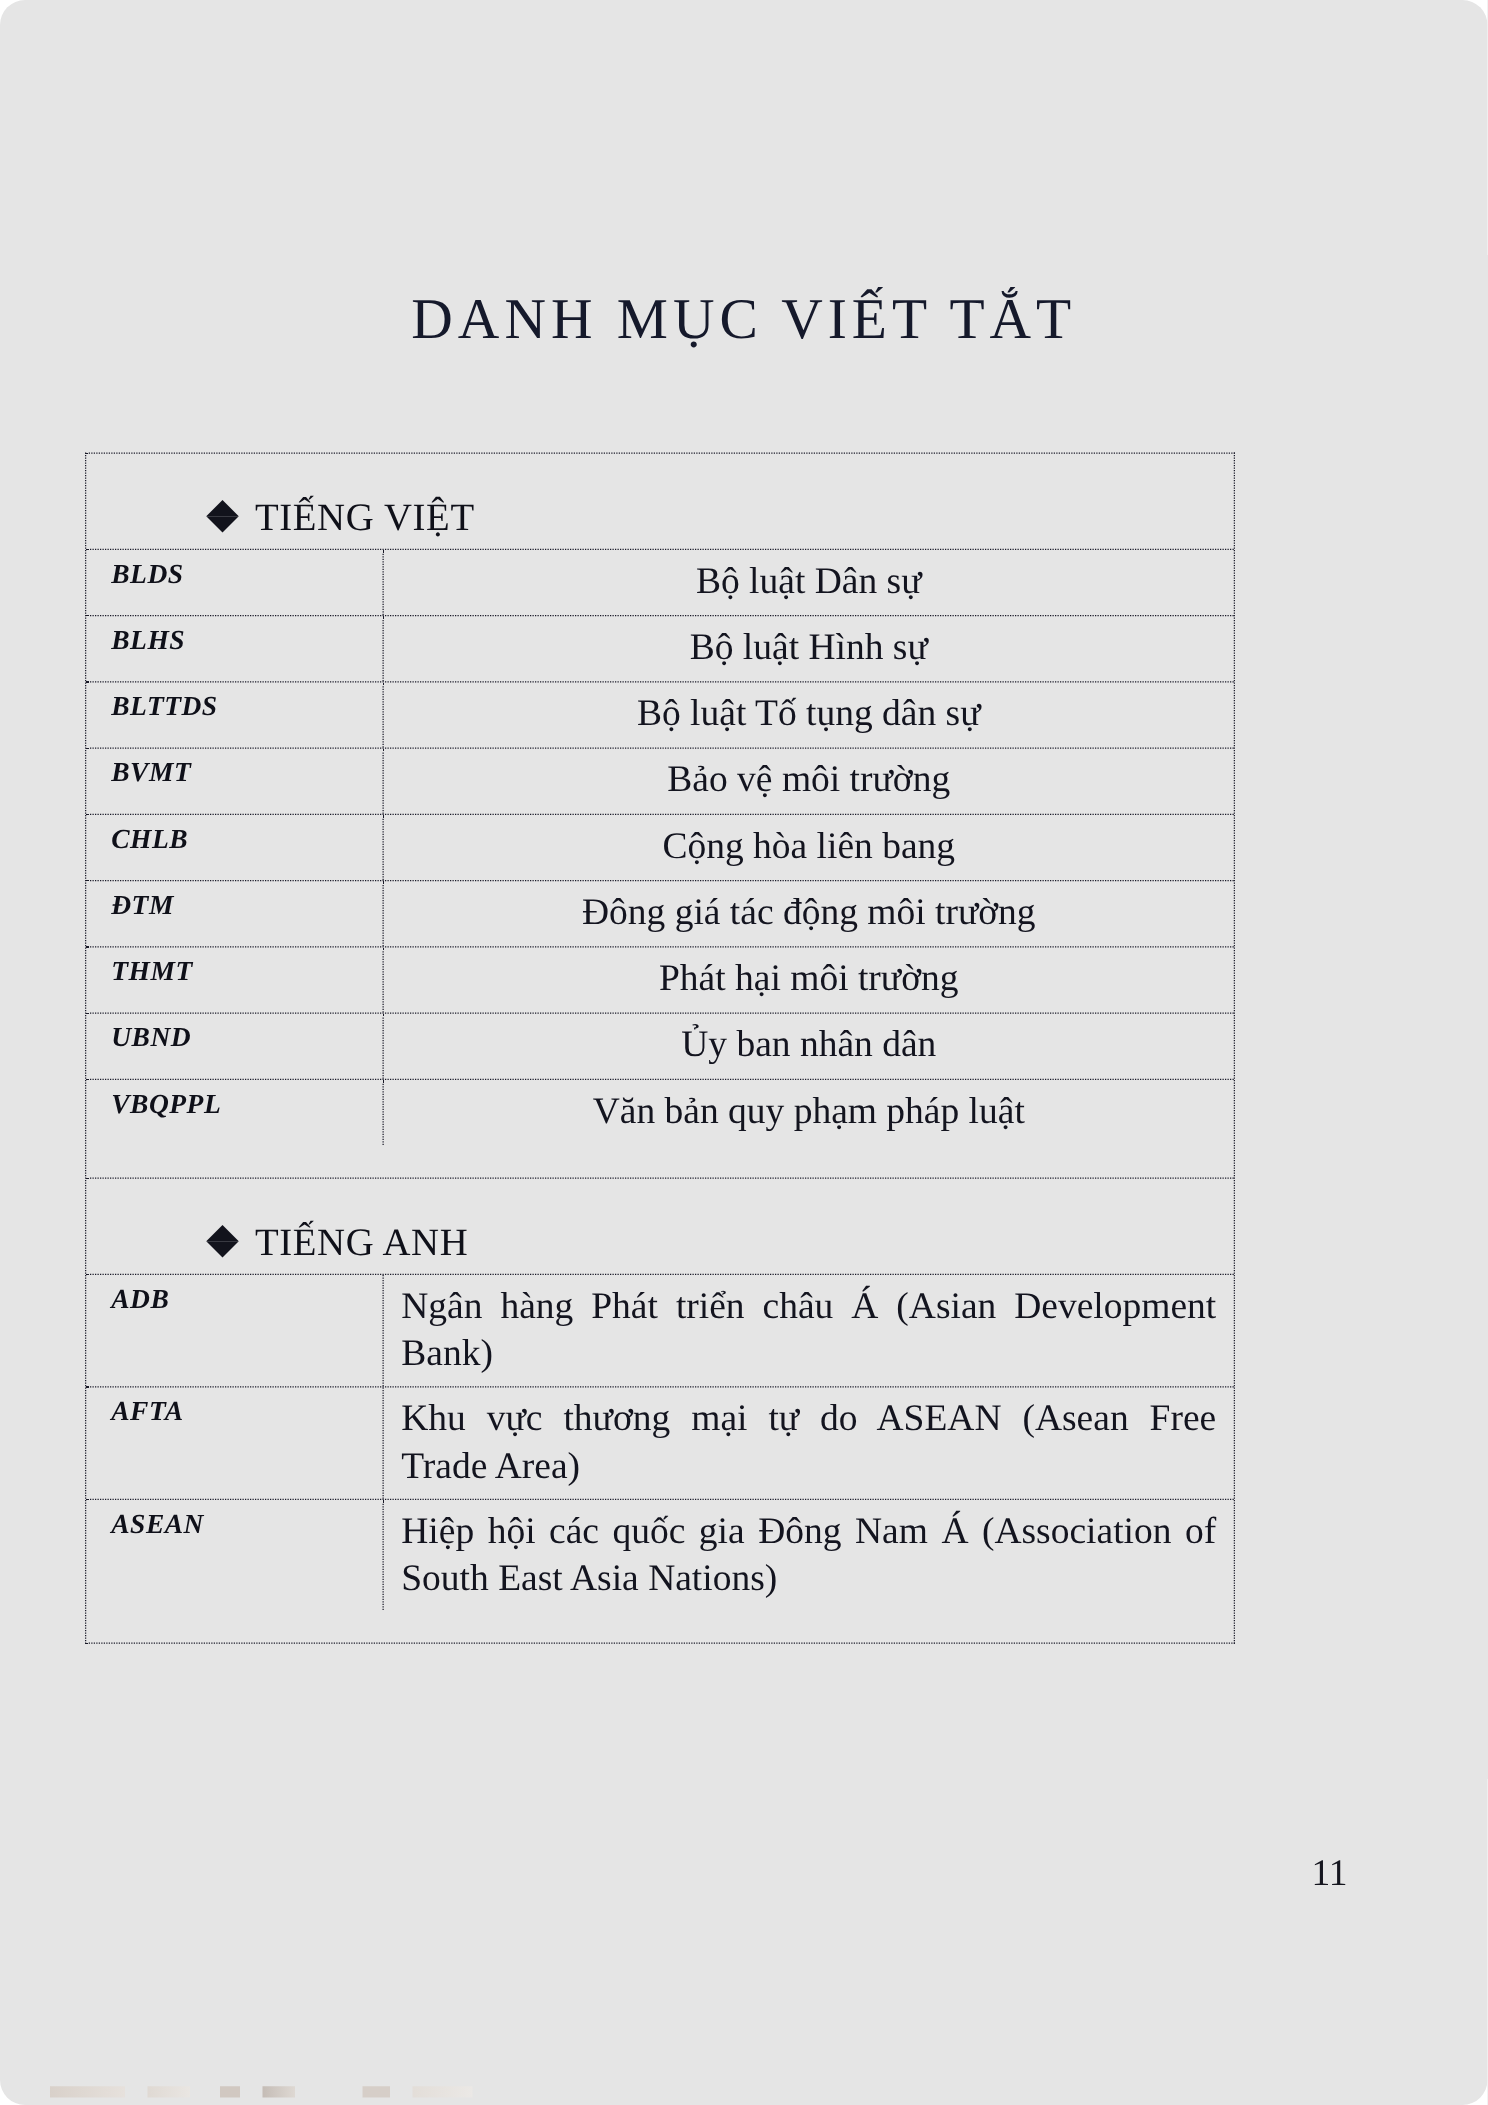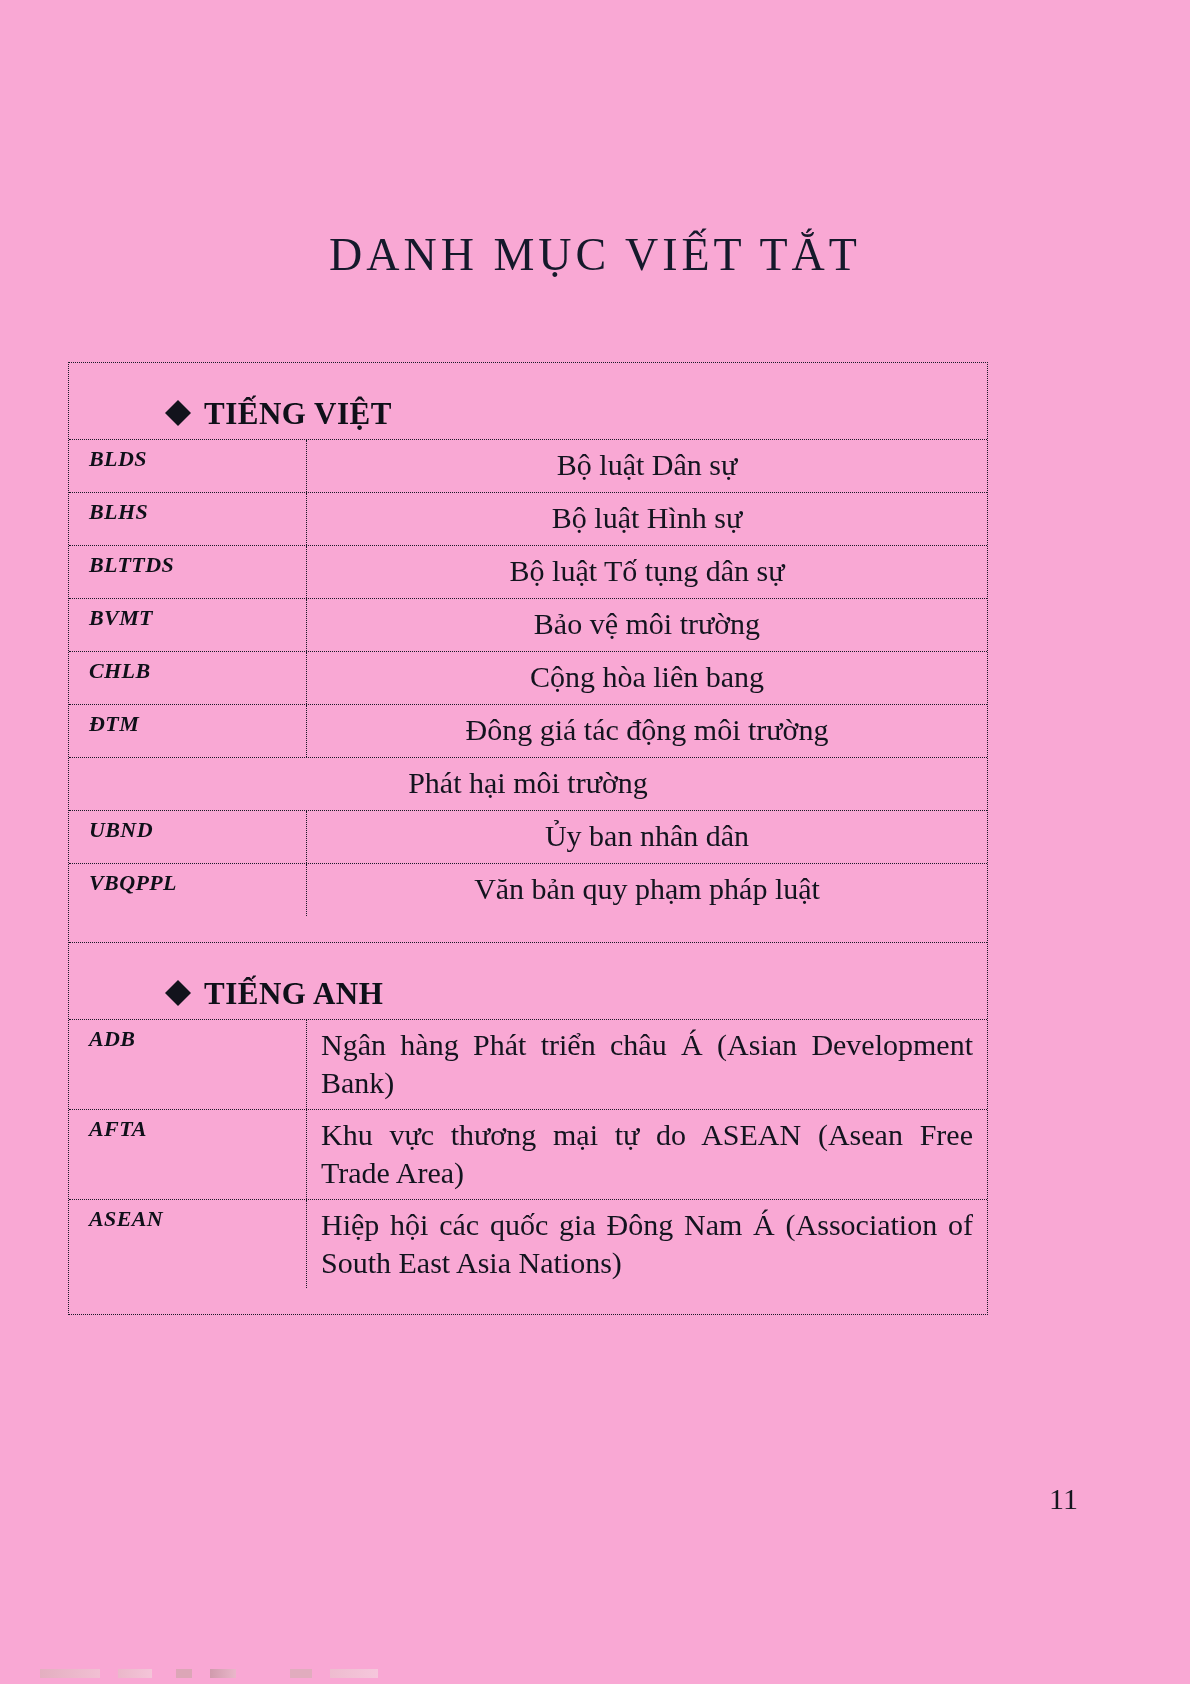--- a/index.html
+++ b/index.html
@@ -19,7 +19,8 @@
   .page {
     position: absolute;
     inset: 0;
-    background: #f9a8d4;
+    background: #e5e5e5;
+    border-radius: 20px;
   }
 
   

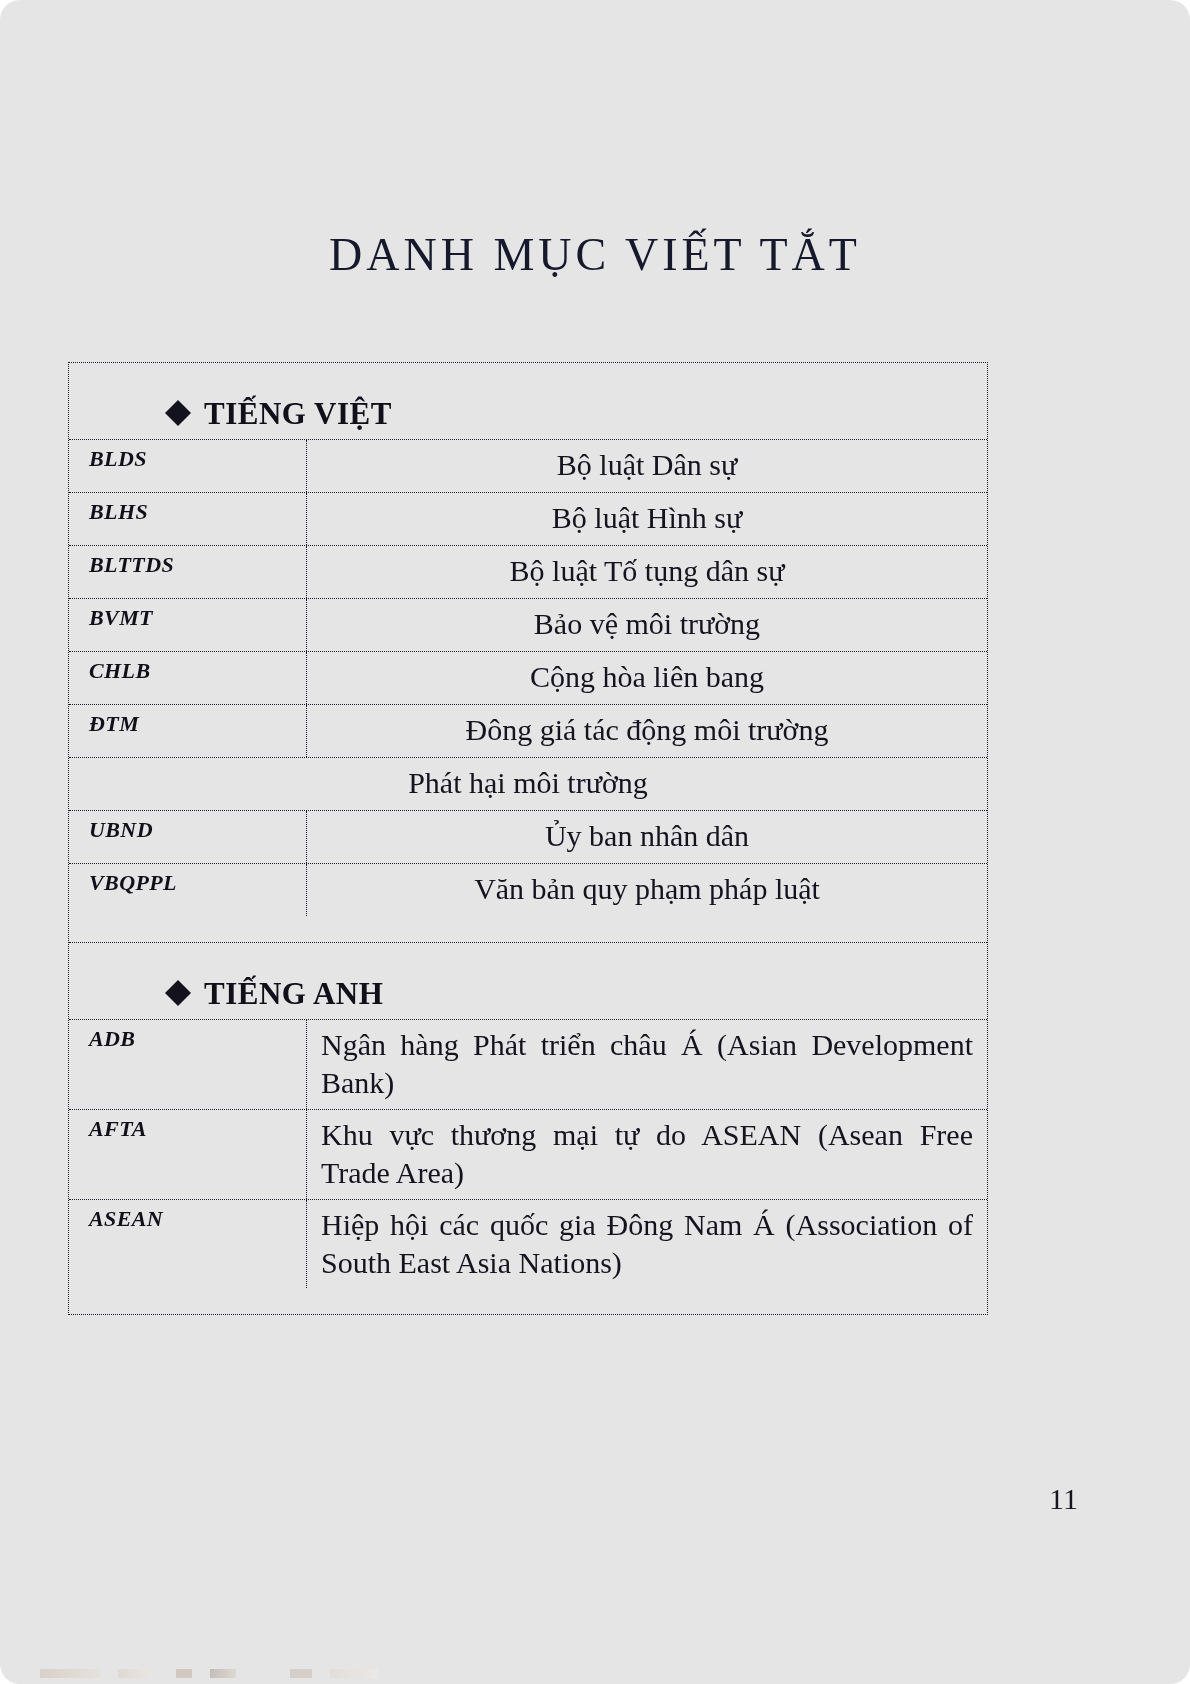--- a/index.html
+++ b/index.html
@@ -79,7 +79,7 @@
   }
   .section-label {
     font-size: 31px;
-    font-weight: bold;
+    font-weight: normal;
     letter-spacing: 0.5px;
     color: #0f1019;
     line-height: 1;

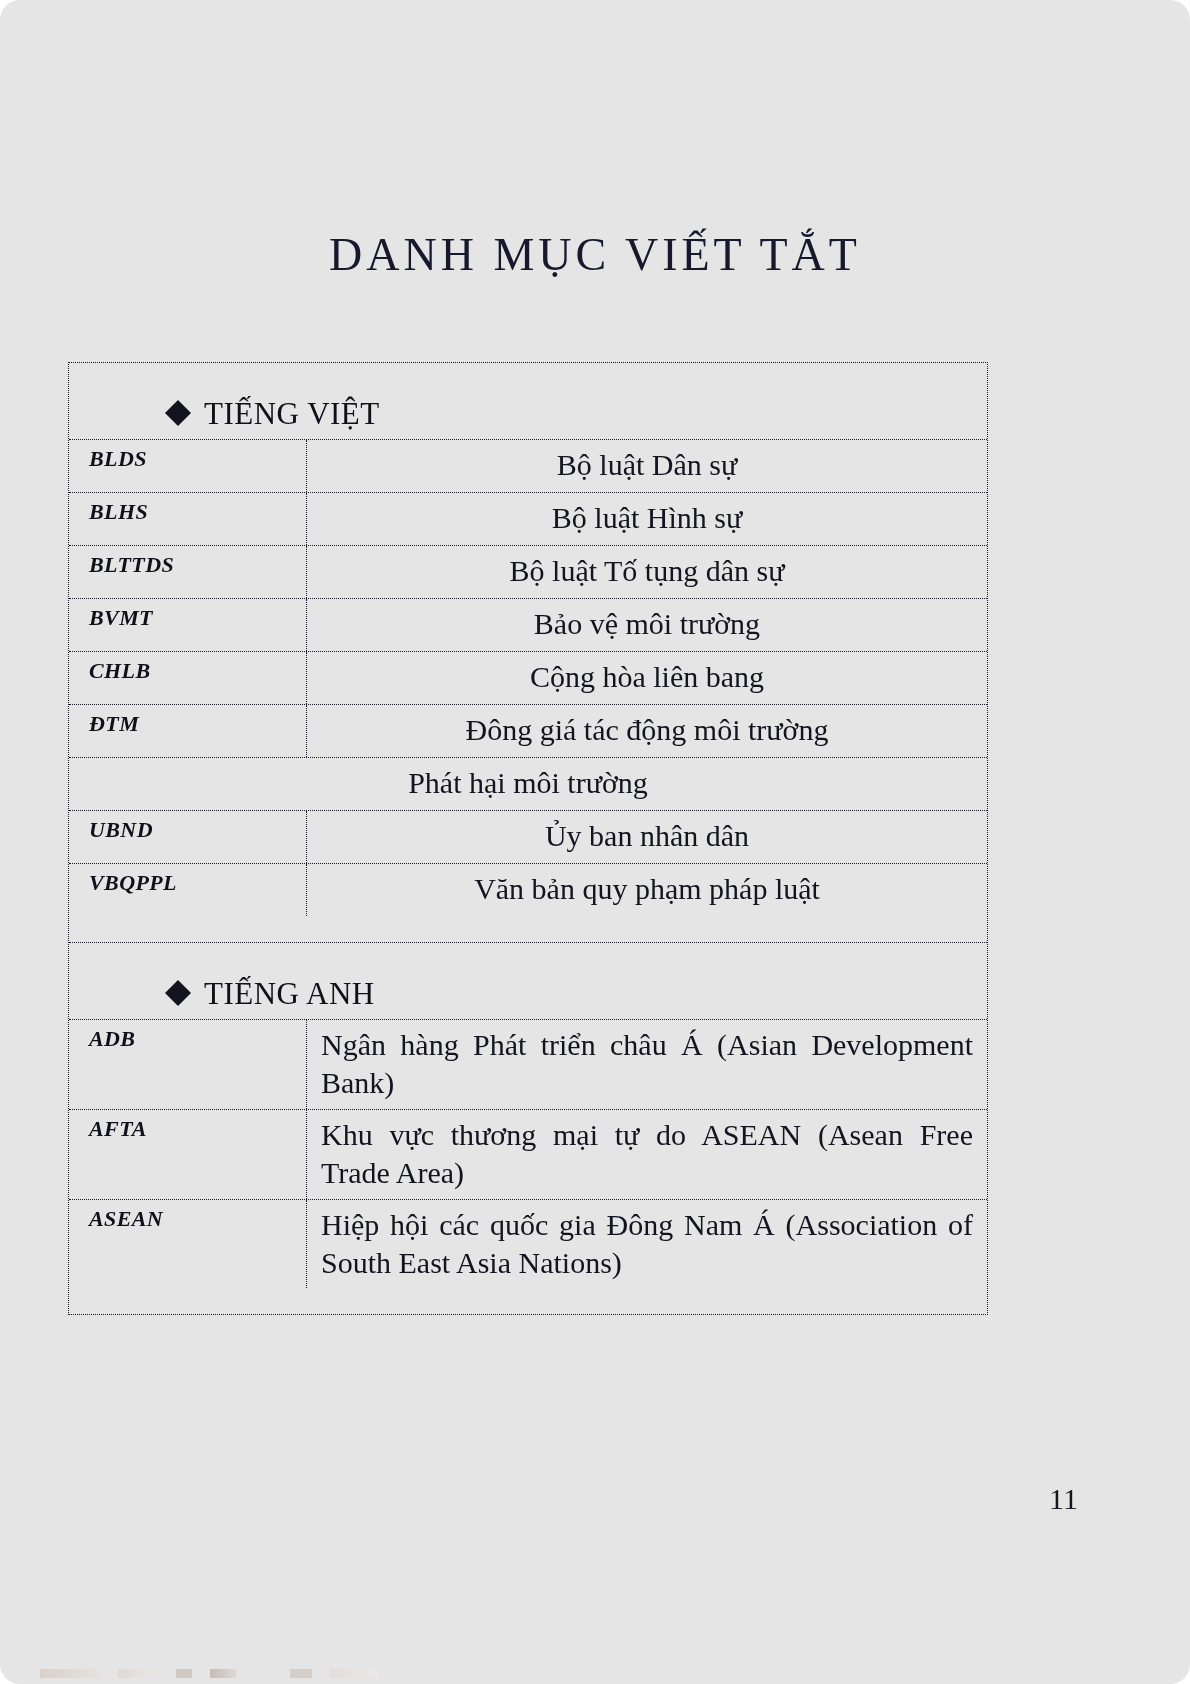--- a/index.html
+++ b/index.html
@@ -187,6 +187,7 @@
         <div class="desc-cell">Đông giá tác động môi trường</div>
       </div>
       <div class="entry">
+        <div class="abbr-cell">THMT</div>
         <div class="desc-cell">Phát hại môi trường</div>
       </div>
       <div class="entry">

